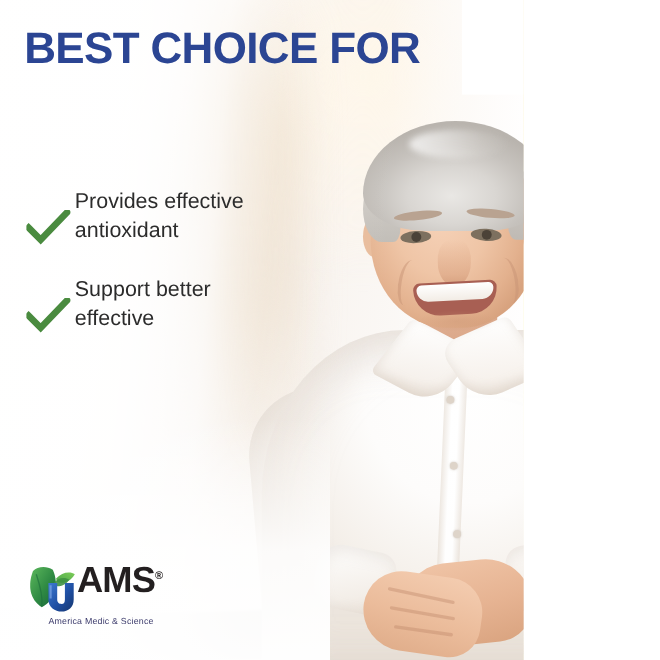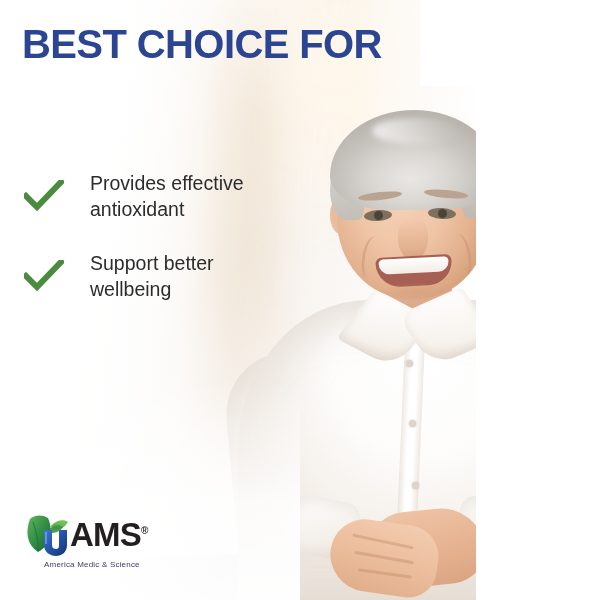--- a/index.html
+++ b/index.html
@@ -413,9 +413,8 @@
   }
   .benefit {
     display: flex;
-    align-items: center;
+    align-items: flex-end;
     margin-bottom: 22px;
-    gap: 22px;
   }
   .check {
     flex: 0 0 auto;

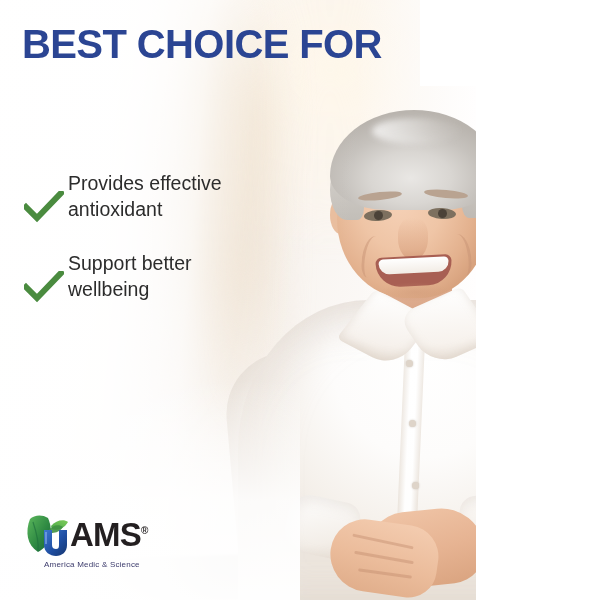--- a/index.html
+++ b/index.html
@@ -556,7 +556,7 @@
         </svg>
       </div>
       <div class="benefit-text">Support better
-wellbeing</div>
+effective</div>
     </div>
 
   </div>

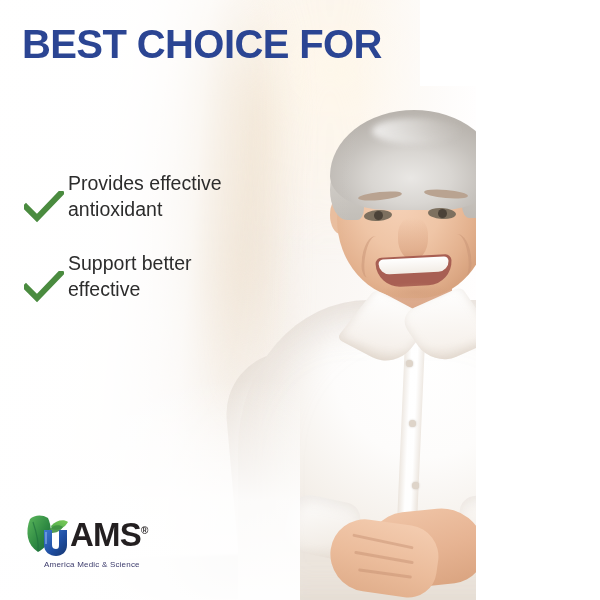--- a/index.html
+++ b/index.html
@@ -438,7 +438,7 @@
   }
   .logo-row {
     display: flex;
-    align-items: center;
+    align-items: flex-start;
     height: 46px;
   }
   .logo-mark { width: 50px; height: 46px; flex: 0 0 auto; }

